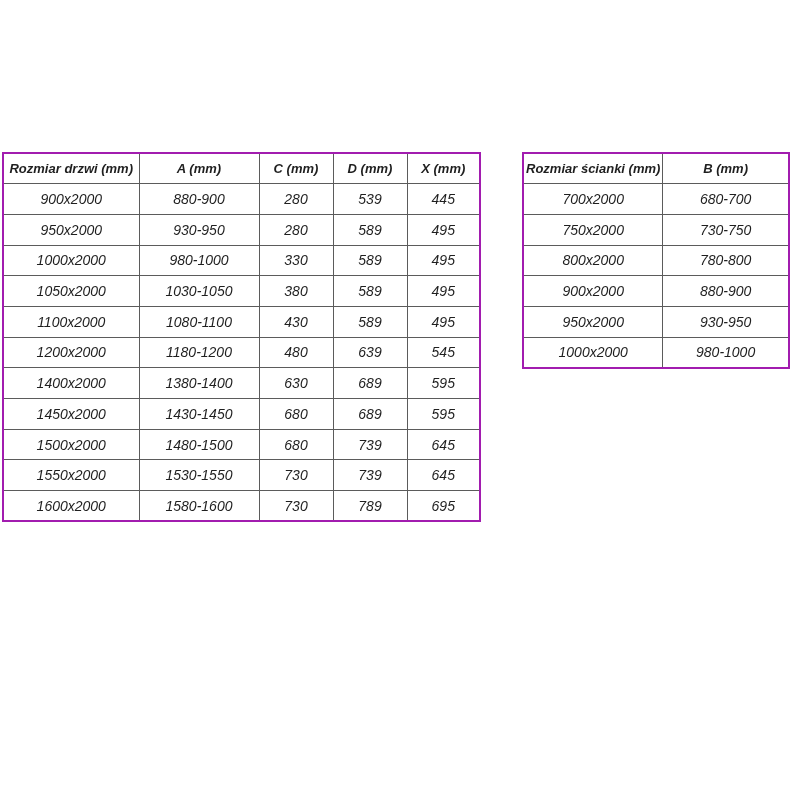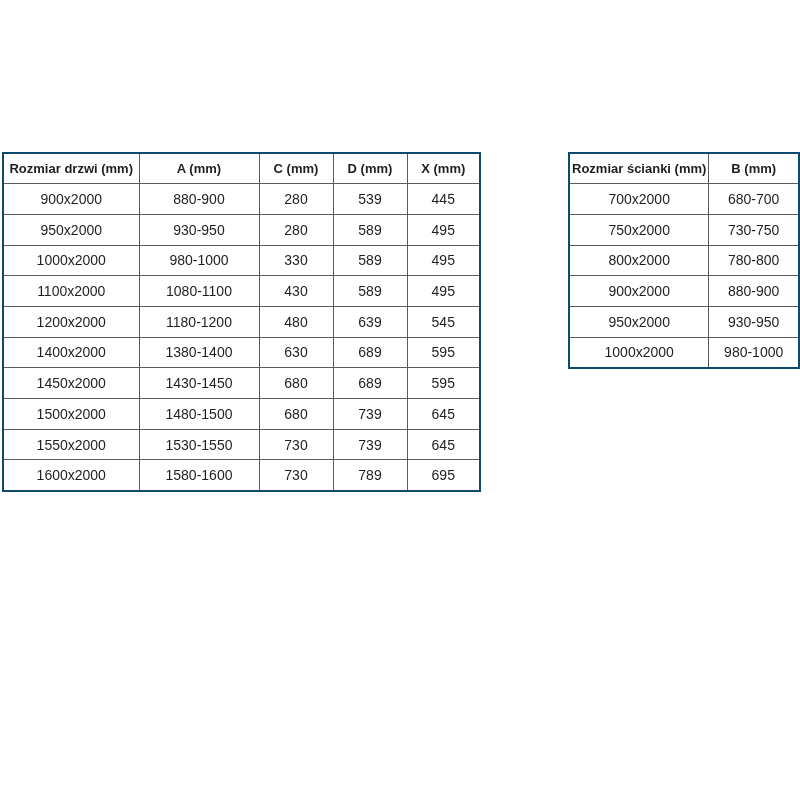--- a/index.html
+++ b/index.html
@@ -22,8 +22,9 @@
   table.spec {
     border-collapse: collapse;
     table-layout: fixed;
-    border: 2px solid #0c4a6e;
+    border: 2px solid #a21caf;
     background: #7dd3fc;
+    font-style: italic;
   }
   table.spec th,
   table.spec td {

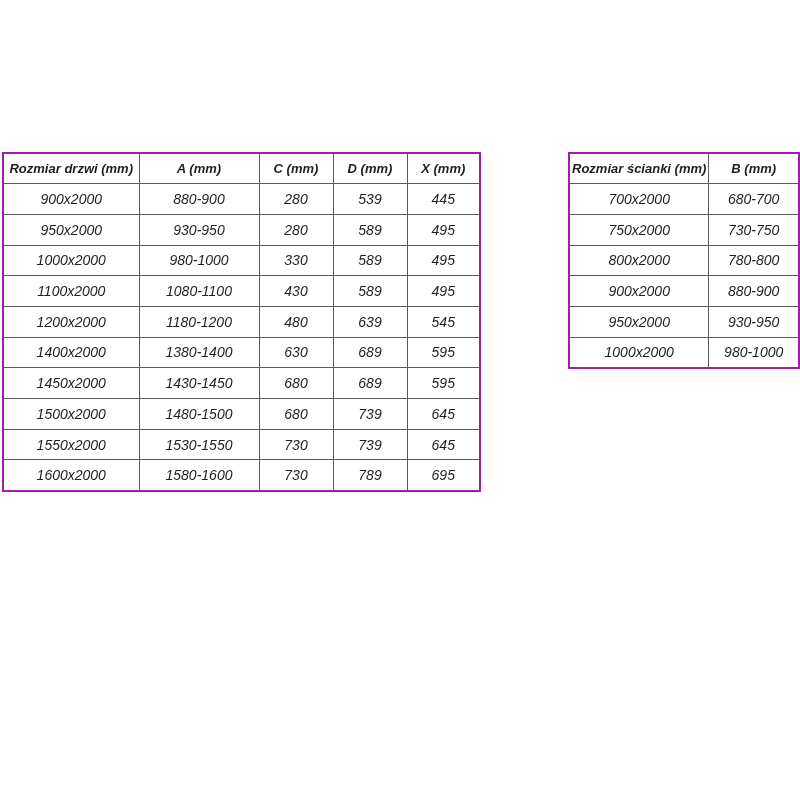--- a/index.html
+++ b/index.html
@@ -17,7 +17,7 @@
   }
   .tbl-wrap { position: absolute; top: 152px; }
   #doors-wrap { left: 2px; }
-  #walls-wrap { left: 568px; border-radius: 24px; }
+  #walls-wrap { left: 522px; border-radius: 24px; }
 
   table.spec {
     border-collapse: collapse;

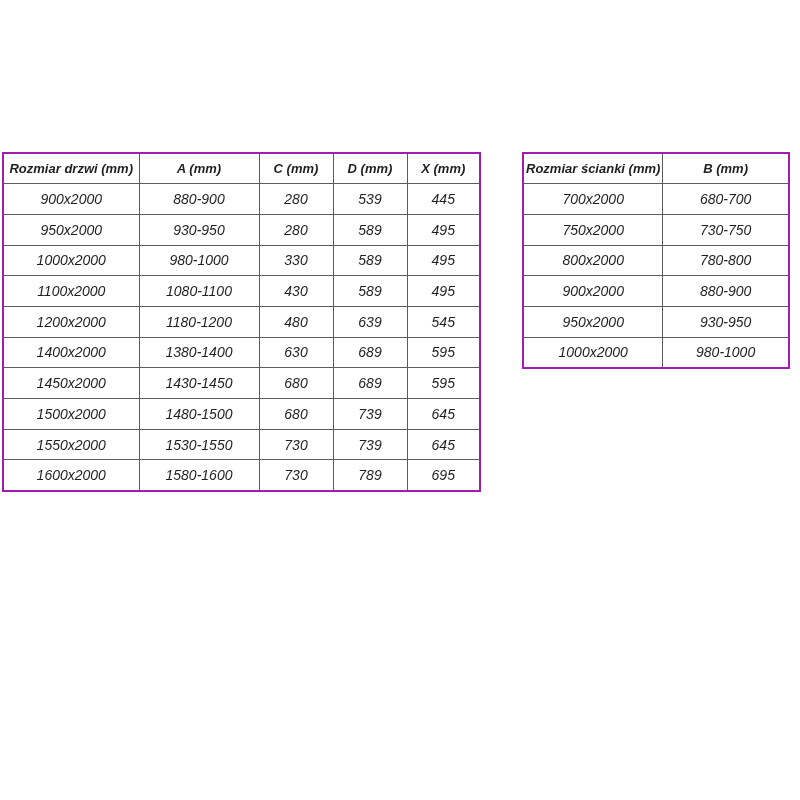--- a/index.html
+++ b/index.html
@@ -87,6 +87,13 @@
           <td>1000x2000</td>
           <td>980-1000</td>
           <td>330</td>
+          <td>589</td>
+          <td>495</td>
+        </tr>
+        <tr>
+          <td>1050x2000</td>
+          <td>1030-1050</td>
+          <td>380</td>
           <td>589</td>
           <td>495</td>
         </tr>

